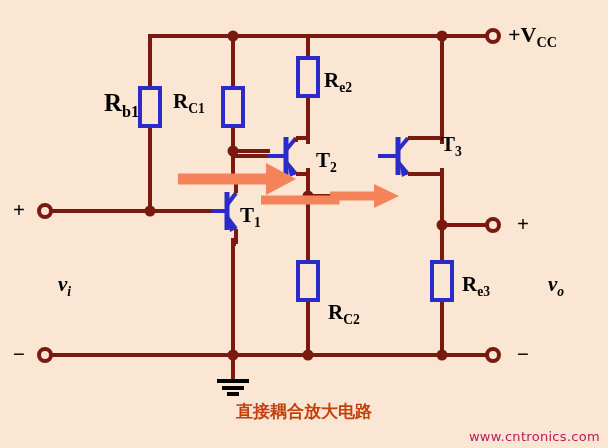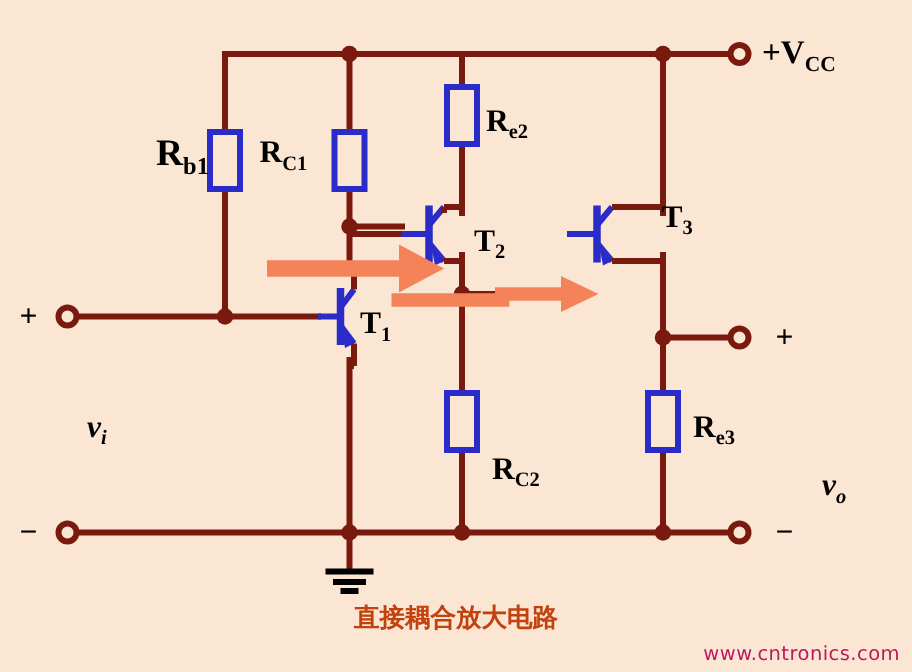--- a/index.html
+++ b/index.html
@@ -175,7 +175,7 @@
   <div class="lbl" style="left:517px;top:342px;font-size:21px;"><span>−</span></div>
 
   <div class="lbl" style="left:22px;top:272px;font-size:21px;font-style:italic;margin-left:36px;"><span>v</span><sub>i</sub></div>
-  <div class="lbl" style="left:548px;top:272px;font-size:21px;font-style:italic;margin-top:39px;"><span>v</span><sub>o</sub></div>
+  <div class="lbl" style="left:548px;top:272px;font-size:21px;font-style:italic;"><span>v</span><sub>o</sub></div>
 
   <div class="caption">直接耦合放大电路</div>
   <div class="wm">www.cntronics.com</div>

